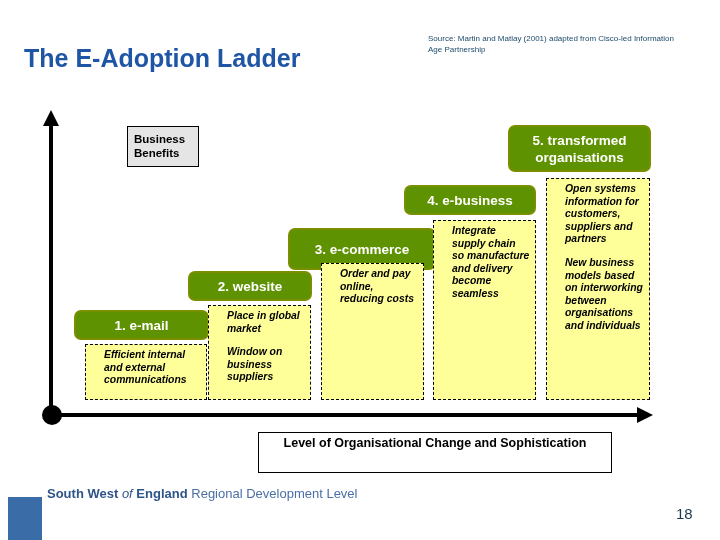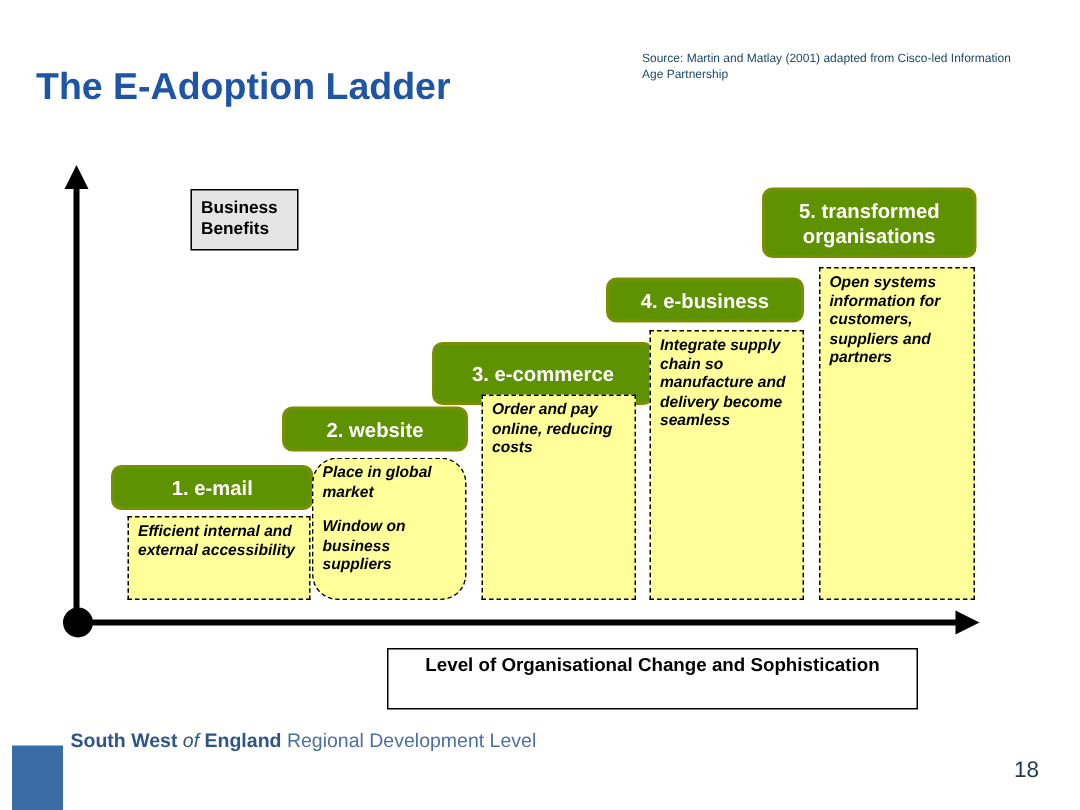--- a/index.html
+++ b/index.html
@@ -40,7 +40,7 @@
          text-align:center;box-sizing:border-box;}
   .green.big{font-size:13.5px;line-height:17px;}
   .yellow{position:absolute;background:#ffff99;border:1.7px dashed #000;
-          box-sizing:border-box;padding:4px 5px 0 6px;
+          box-sizing:border-box;padding:4px 5px 0 18px;
           font-style:italic;font-weight:bold;font-size:10.4px;
           line-height:12.6px;color:#000;}
   .yellow p{margin:0 0 11px 0;}

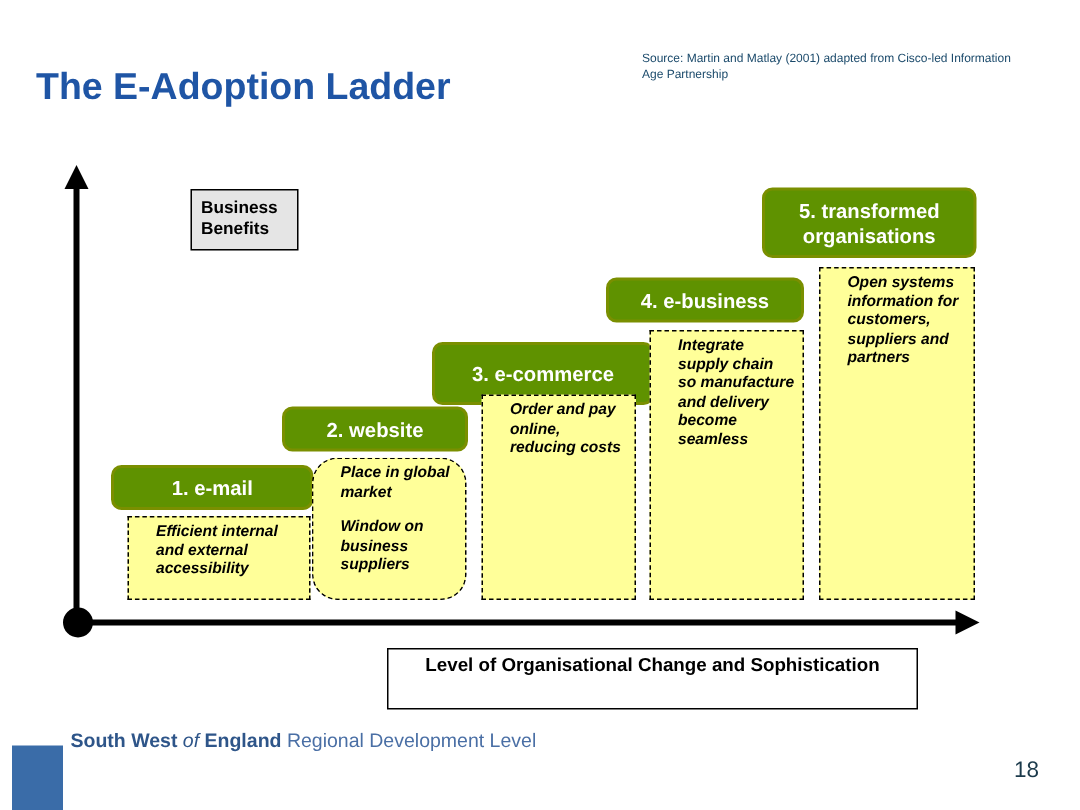--- a/index.html
+++ b/index.html
@@ -94,6 +94,7 @@
 <div class="green big" style="left:508px;top:125px;width:143px;height:47px;">5. transformed organisations</div>
 <div class="yellow" style="left:546px;top:178px;width:104px;height:222px;">
   <p>Open systems information for customers, suppliers and partners</p>
+  <p>New business models based on interworking between organisations and individuals</p>
 </div>
 
 <div class="foot-square"></div>

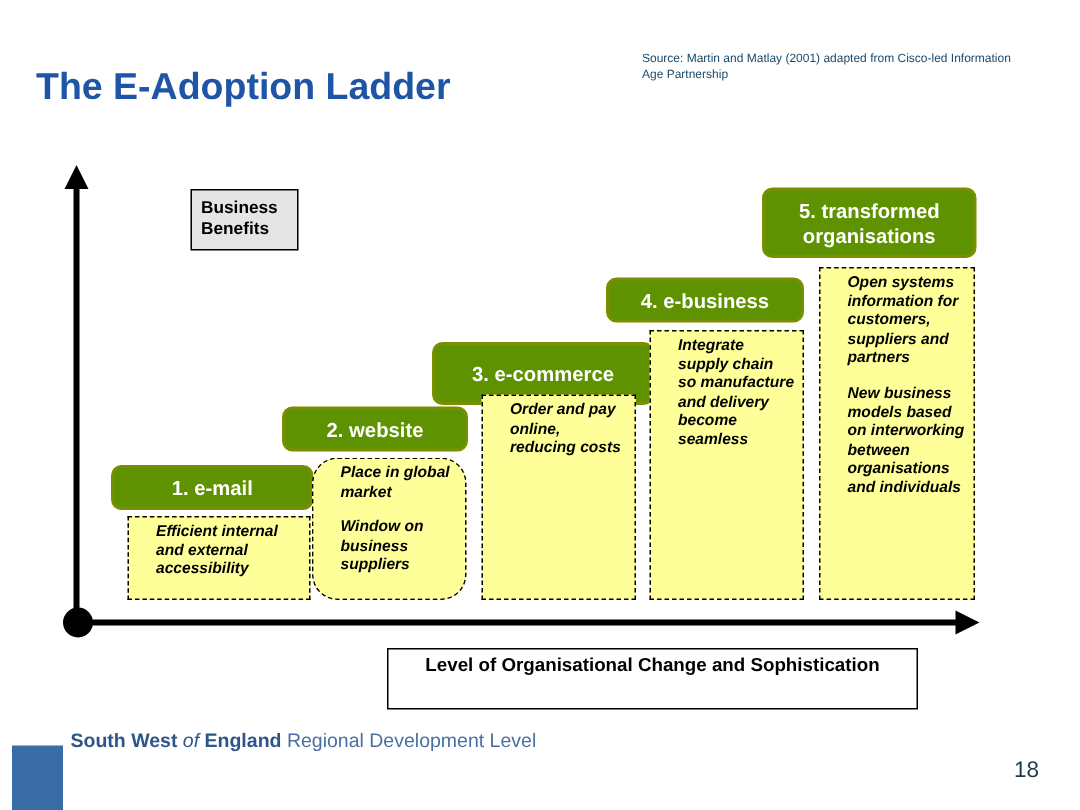--- a/index.html
+++ b/index.html
@@ -76,7 +76,7 @@
 </div>
 
 <div class="green" style="left:188px;top:271px;width:124px;height:30px;font-size:13.5px;">2. website</div>
-<div class="yellow" style="left:208px;top:305px;width:103px;height:95px;border-radius:17px;">
+<div class="yellow" style="left:208px;top:305px;width:103px;height:95px;">
   <p>Place in global market</p>
   <p>Window on business suppliers</p>
 </div>

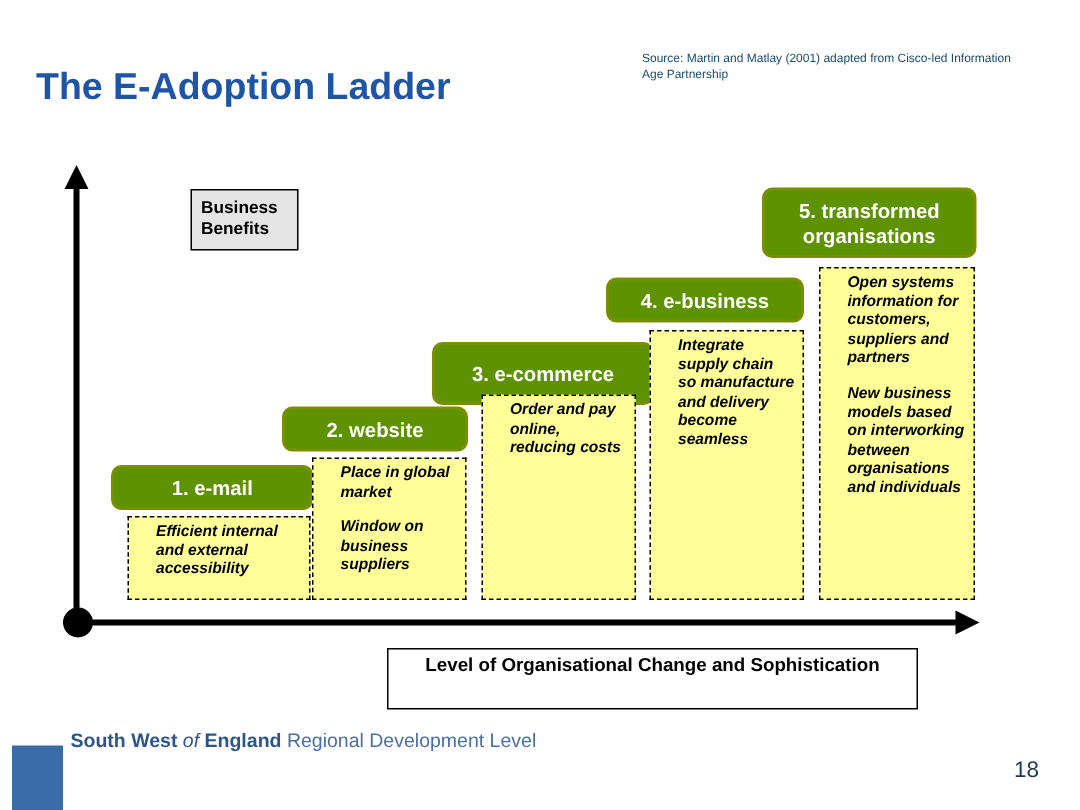--- a/index.html
+++ b/index.html
@@ -72,7 +72,7 @@
 
 <div class="green" style="left:74px;top:310px;width:135px;height:30px;font-size:13.5px;">1. e-mail</div>
 <div class="yellow" style="left:85px;top:344px;width:122px;height:56px;">
-  <p>Efficient internal and external accessibility</p>
+  <p>Efficient internal and external communications</p>
 </div>
 
 <div class="green" style="left:188px;top:271px;width:124px;height:30px;font-size:13.5px;">2. website</div>

